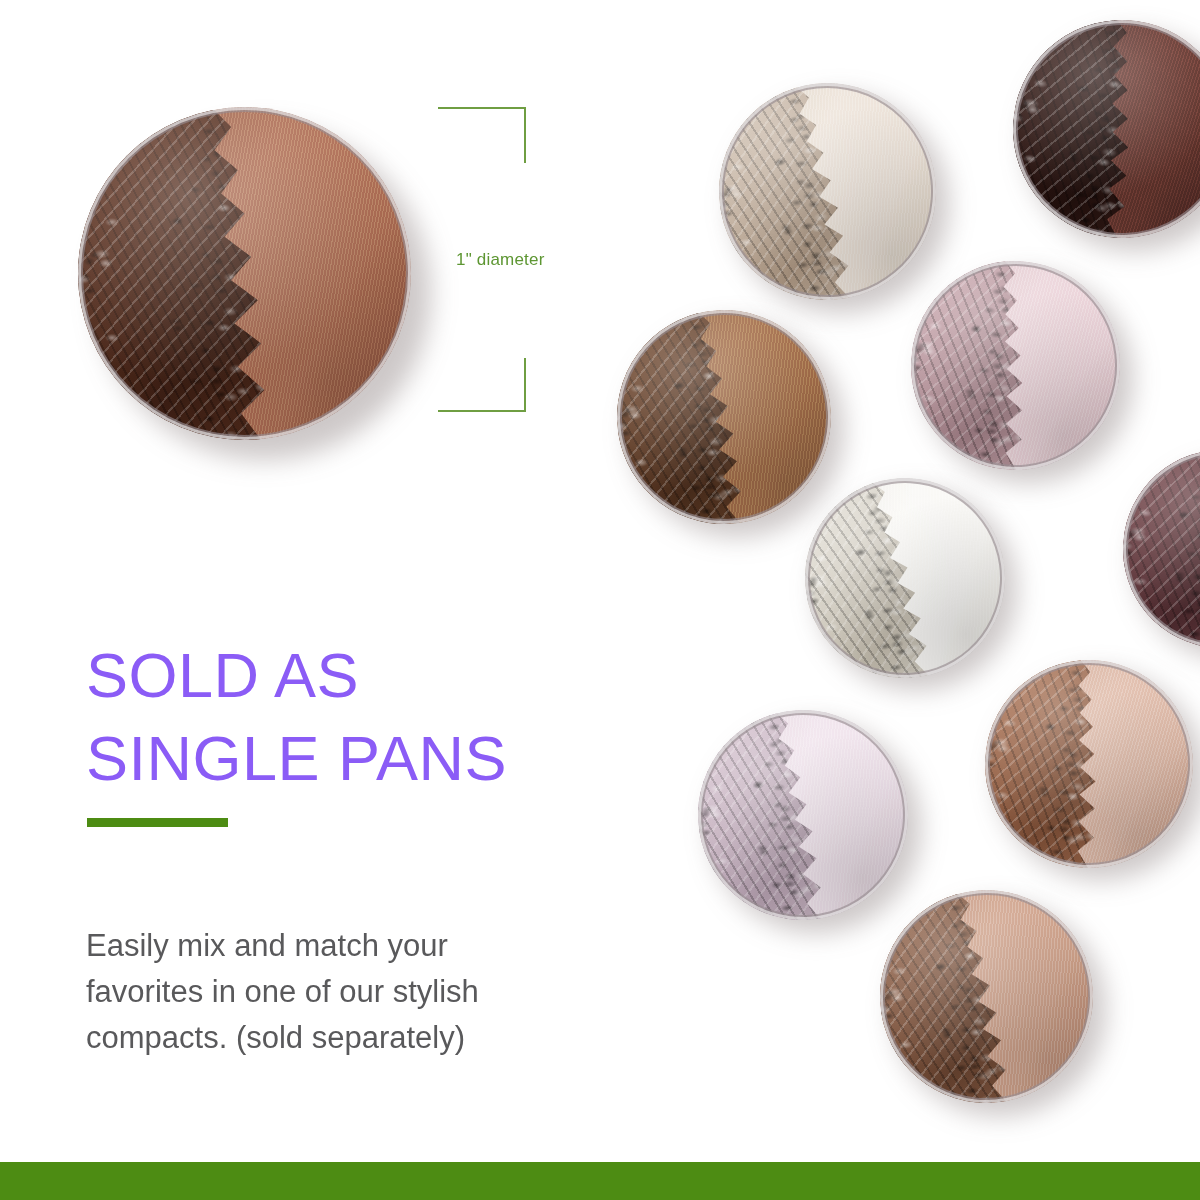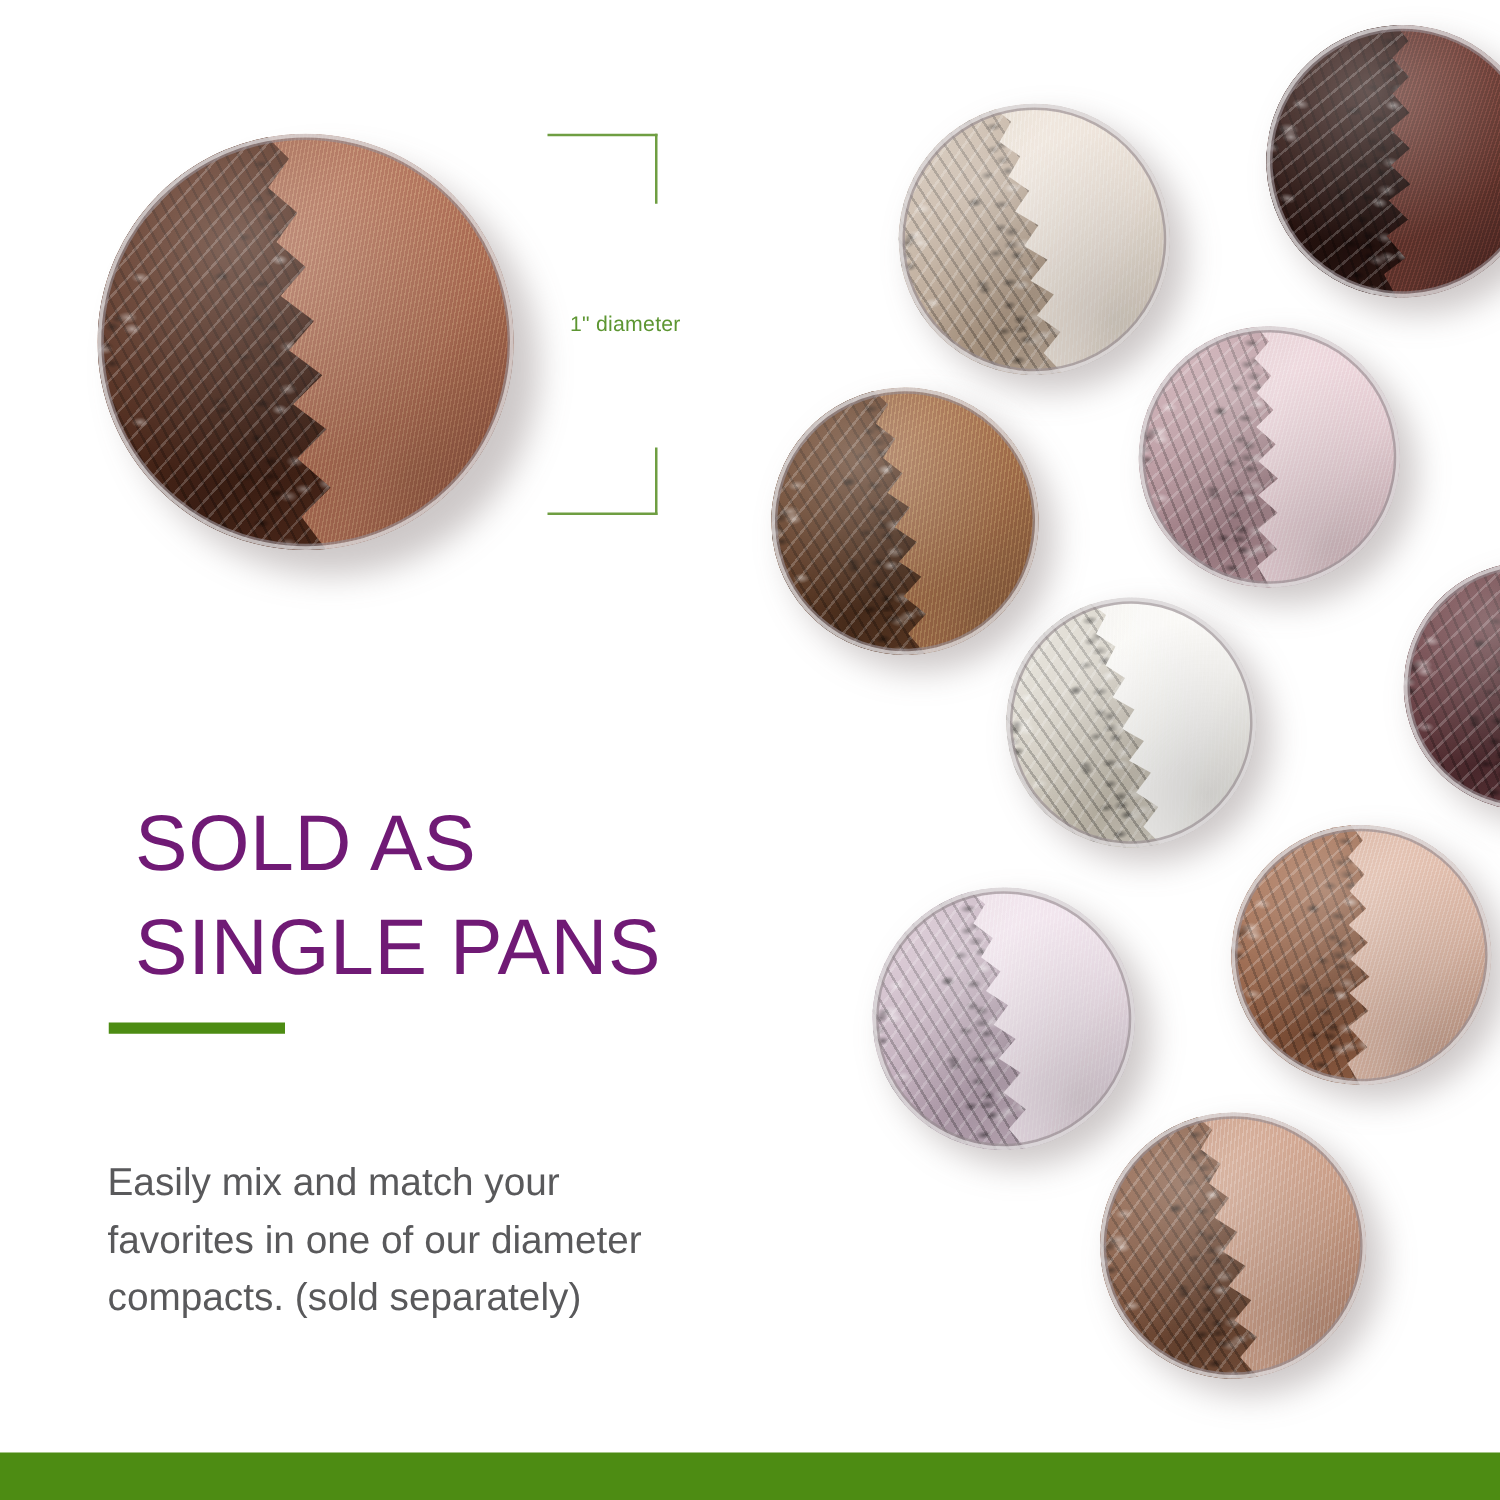--- a/index.html
+++ b/index.html
@@ -306,7 +306,7 @@
   <div class="bracket" id="bracket-bottom" style="border-color: rgb(111, 158, 66);"></div>
   <div id="diameter-label" style="color: rgb(93, 150, 50);">1" diameter</div>
 
-  <h1 id="headline" style="color: #701a75; margin-left: 22px;">SOLD AS
+  <h1 id="headline" style="color: #8b5cf6;">SOLD AS
 SINGLE PANS</h1>
   <div id="rule" style="background: rgb(77, 140, 19); width: 141px; height: 9px;"></div>
   <p id="body-copy" style="color: rgb(89, 89, 91);">Easily mix and match your

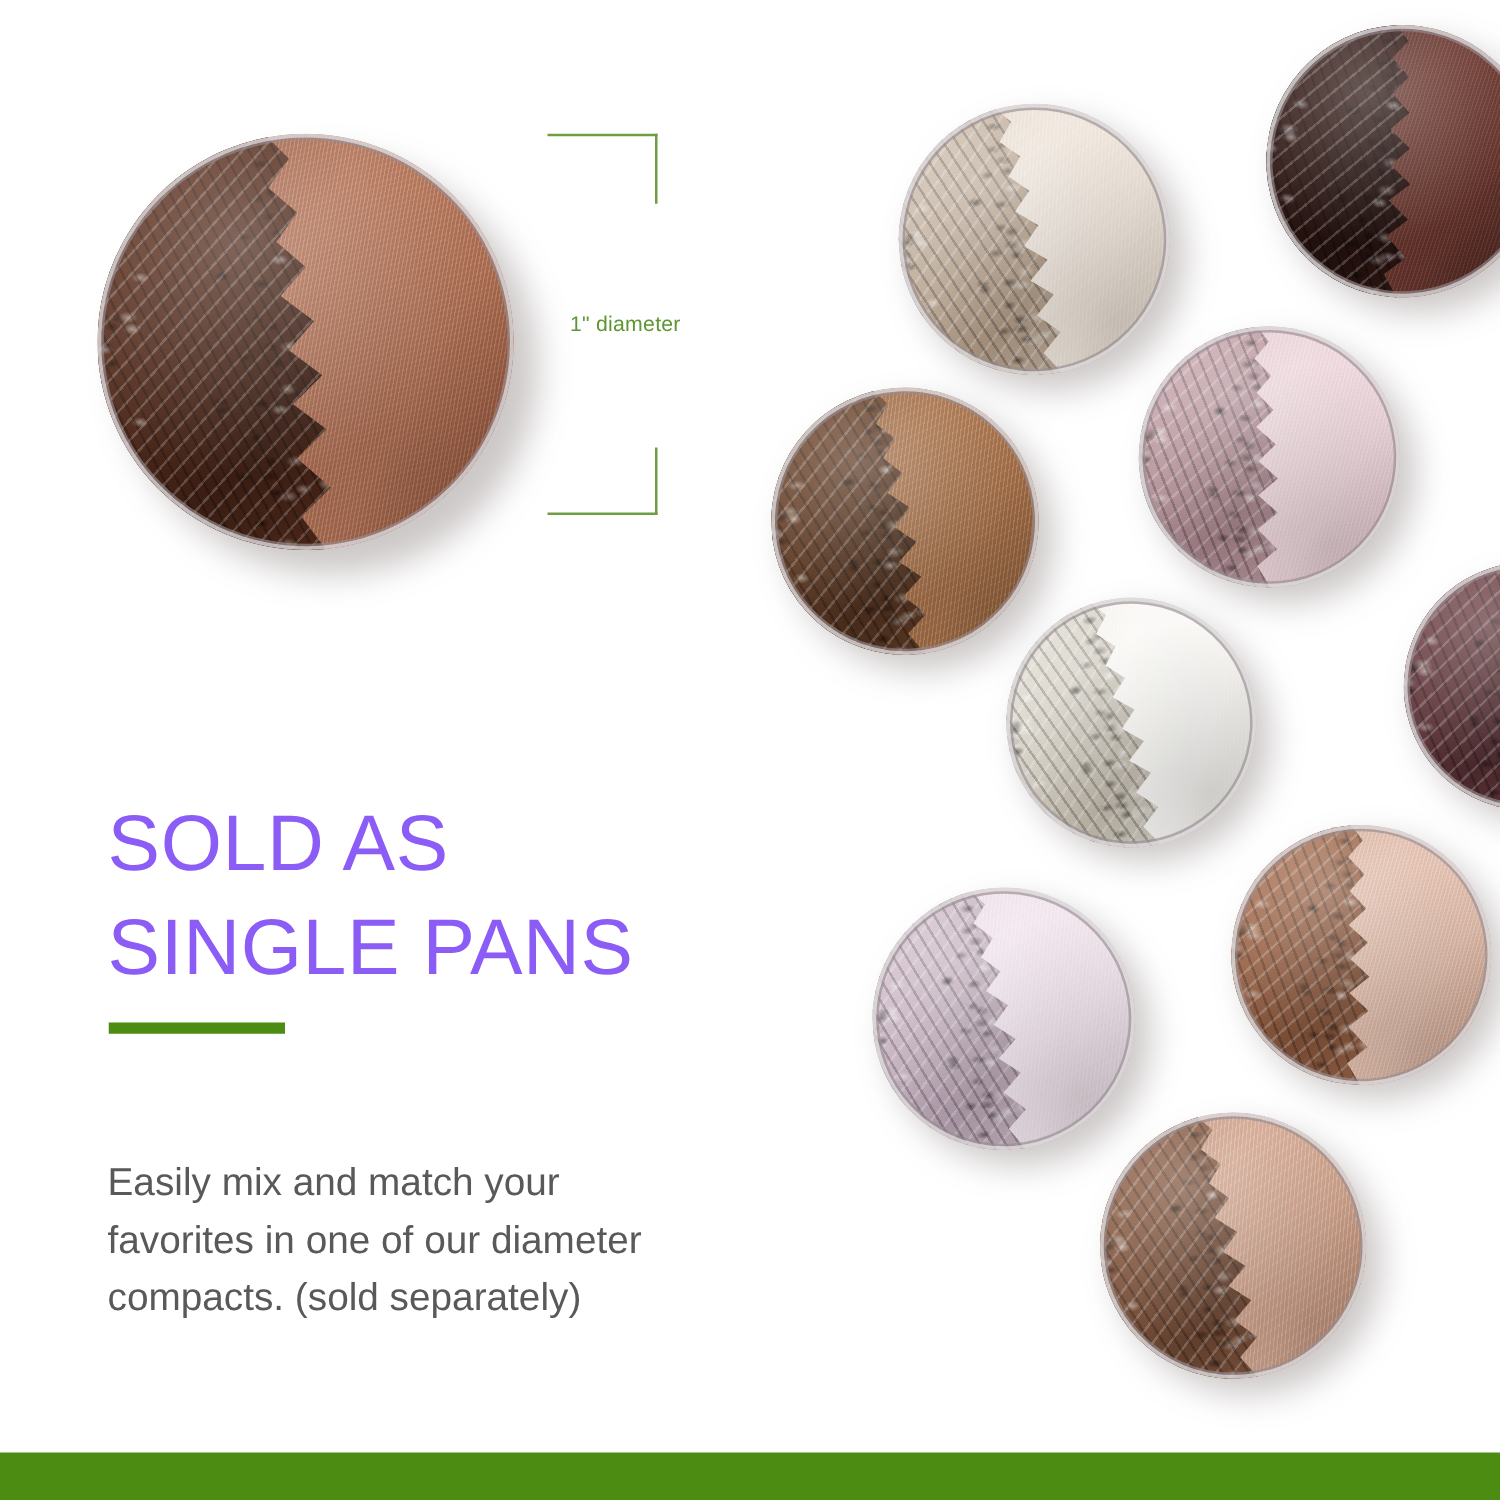--- a/index.html
+++ b/index.html
@@ -310,7 +310,7 @@
 SINGLE PANS</h1>
   <div id="rule" style="background: rgb(77, 140, 19); width: 141px; height: 9px;"></div>
   <p id="body-copy" style="color: rgb(89, 89, 91);">Easily mix and match your
-favorites in one of our diameter
+favorites in one of our stylish
 compacts. (sold separately)</p>
 
   <div id="footer-band" style="background: rgb(77, 140, 19); height: 38px;"></div>

